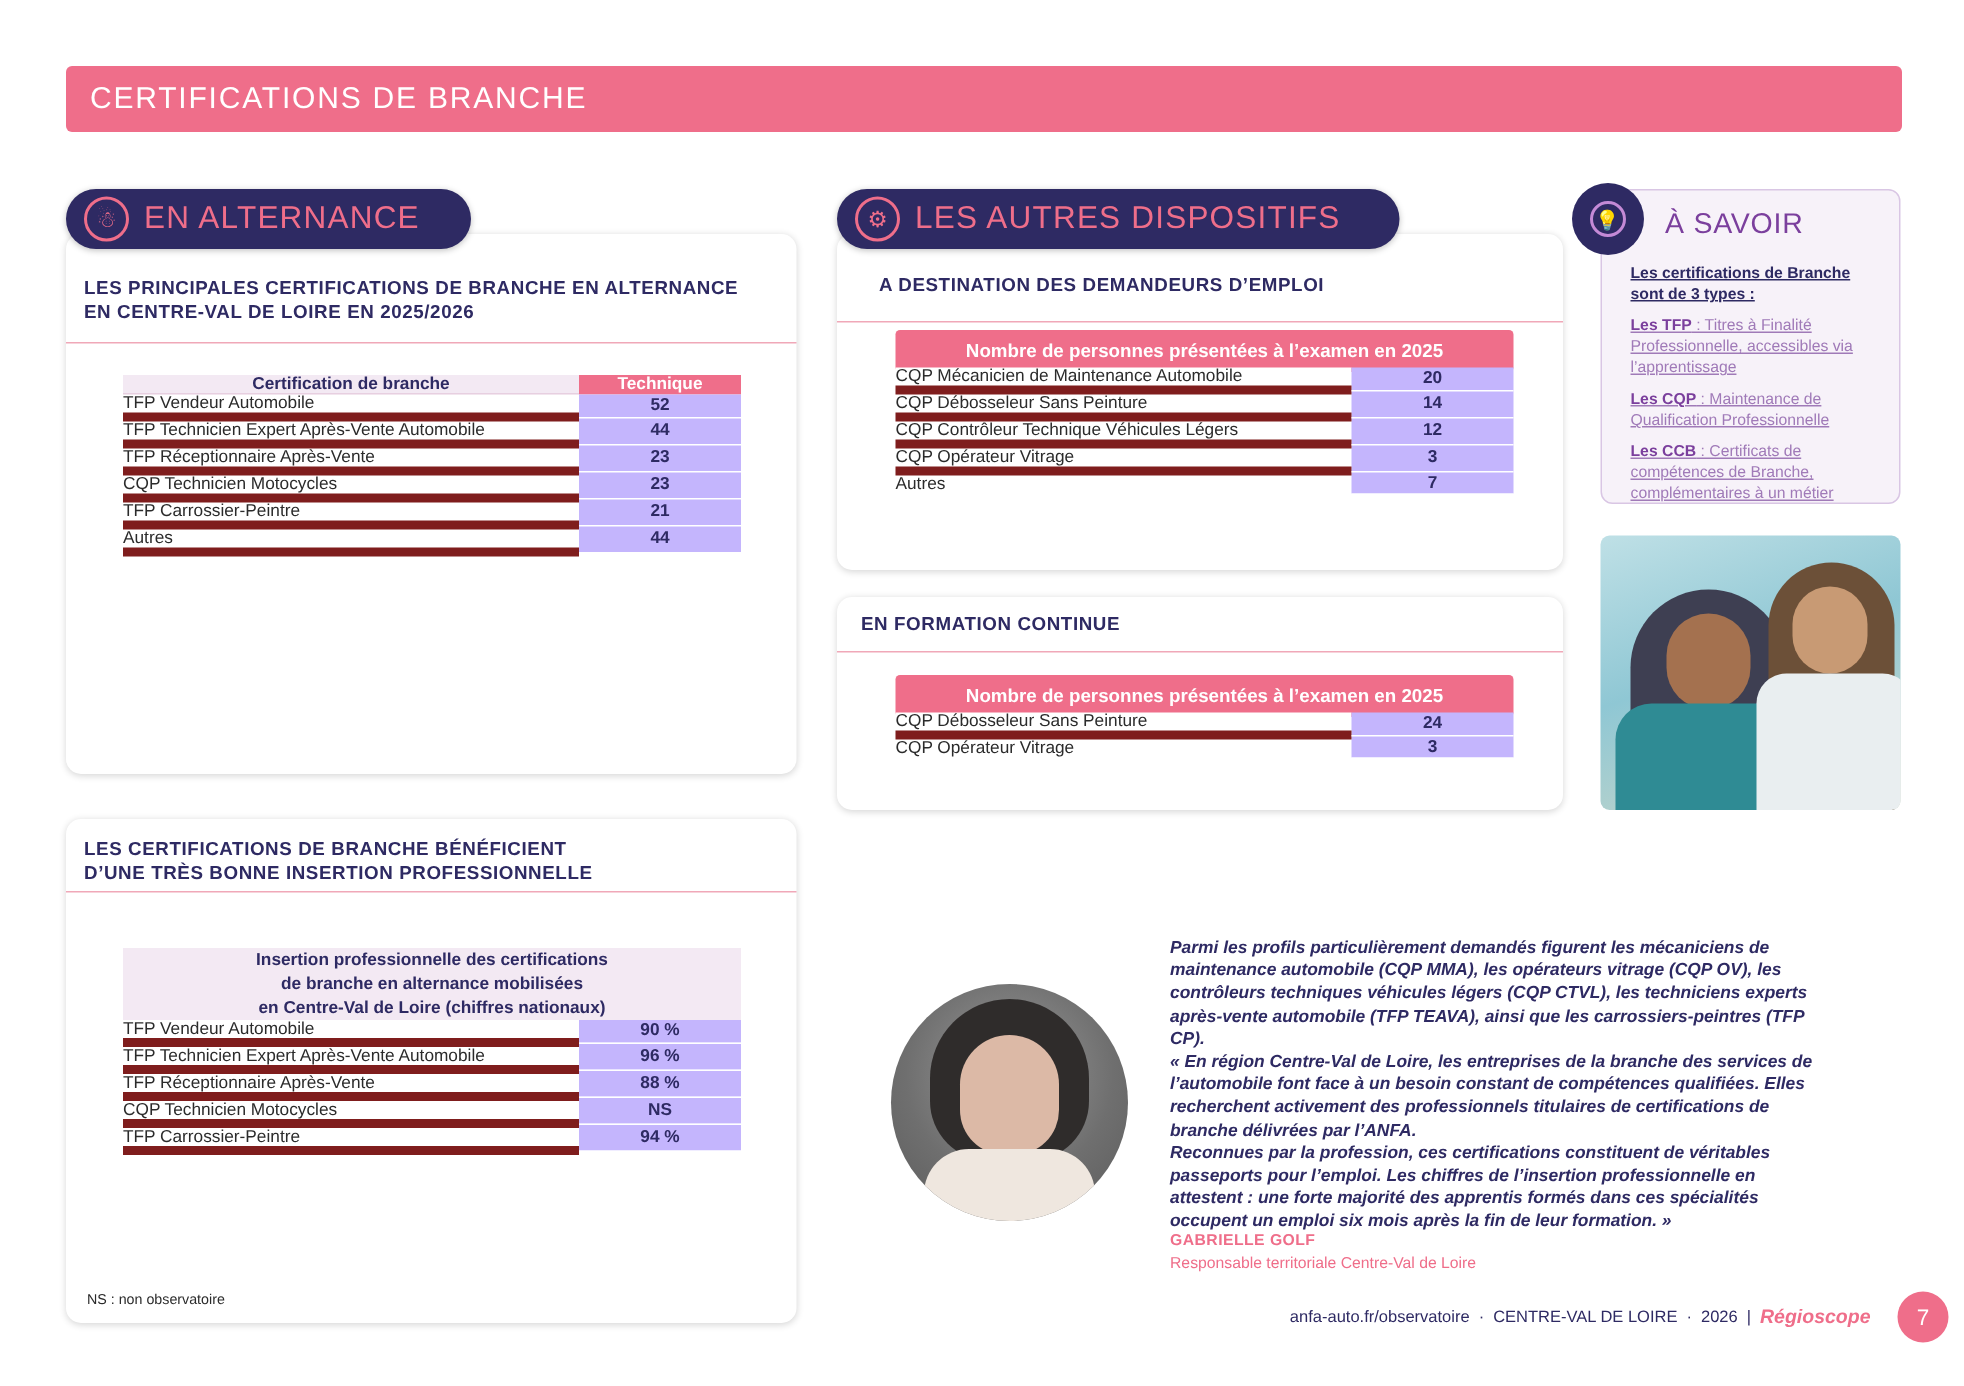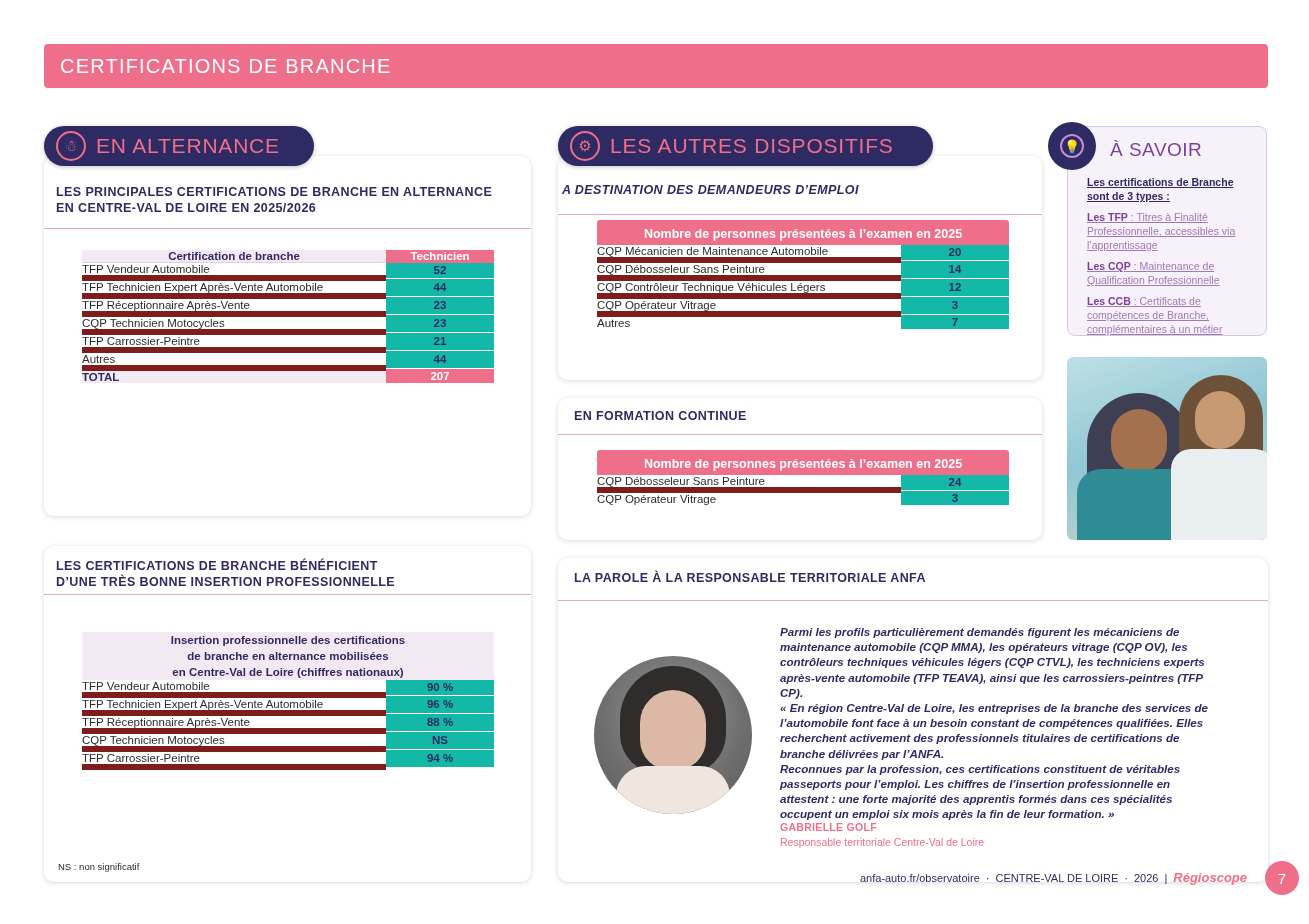--- a/index.html
+++ b/index.html
@@ -233,7 +233,7 @@
   <div class="note">NS : non significatif</div>
 
   <div class="card" style="left:558px;top:156px;width:484px;height:224px;">
-    <div class="sub-head" style="left:4px;top:26px;font-style:italic;">A DESTINATION DES DEMANDEURS D’EMPLOI</div>
+    <div class="sub-head" style="left:28px;top:26px;">A DESTINATION DES DEMANDEURS D’EMPLOI</div>
     <div class="sub-rule" style="left:0px;top:58px;width:484px;"></div>
   </div>
 

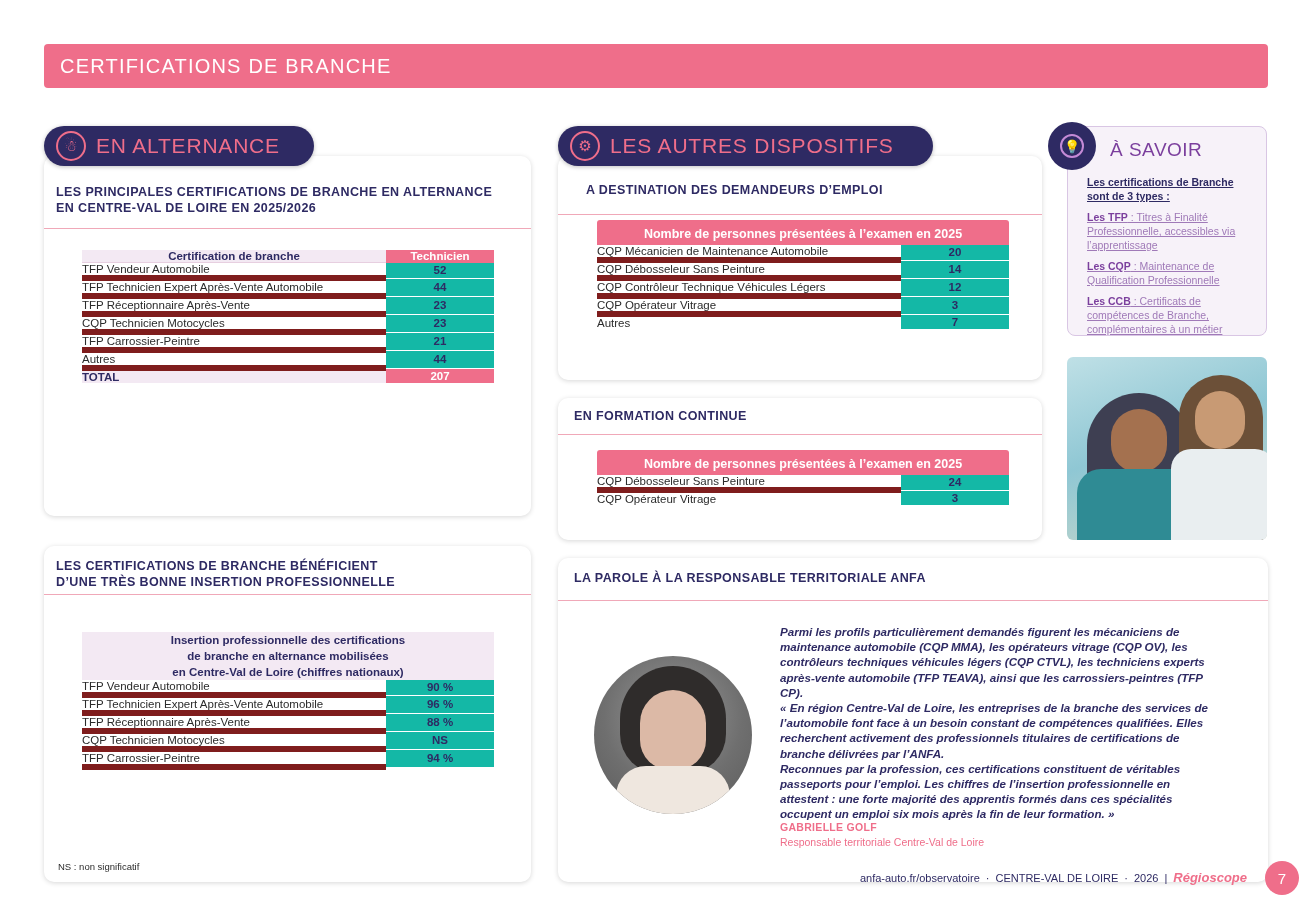--- a/index.html
+++ b/index.html
@@ -158,7 +158,7 @@
     <tbody>
         <tr>
       <td class="hdr-lbl">Certification de branche</td>
-      <td class="hdr-val">Technicien</td>
+      <td class="hdr-val">Technique</td>
     </tr>
     <tr>
       <td class="lbl-cell">TFP Vendeur Automobile</td>

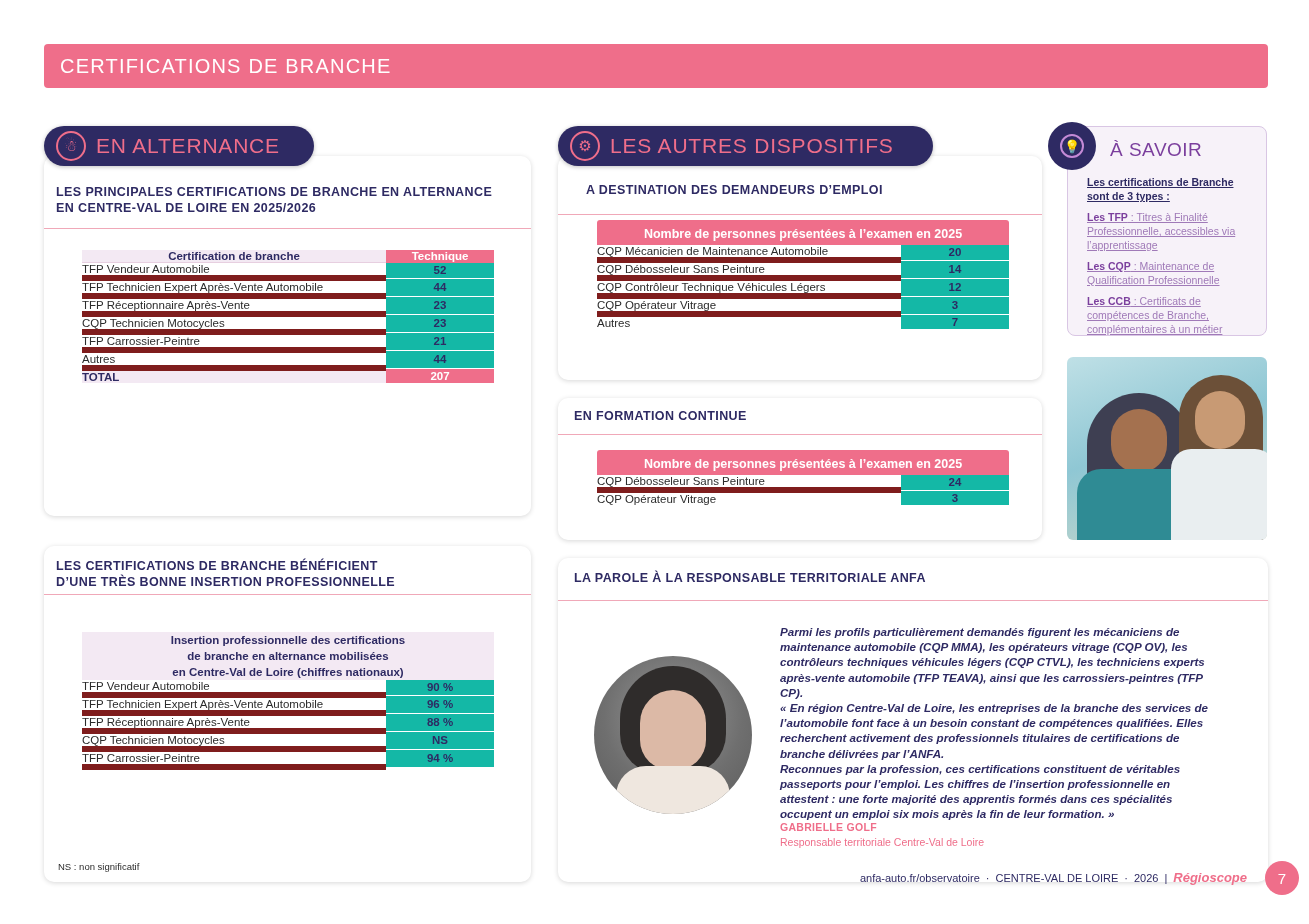--- a/index.html
+++ b/index.html
@@ -55,7 +55,7 @@
     background:#ffffff;border-bottom:6px solid #7f1d1d;padding:7px 10px;color:#2b2b2b;font-size:11.5px;
   }
   .val-cell{
-    background:#14b8a6;border-bottom:1px solid #ffffff;text-align:center;
+    background:#c4b5fd;border-bottom:1px solid #ffffff;text-align:center;
     color:#2e2a63;font-weight:bold;font-size:11.5px;padding:7px 10px;width:108px;
   }
   .hdr-lbl{

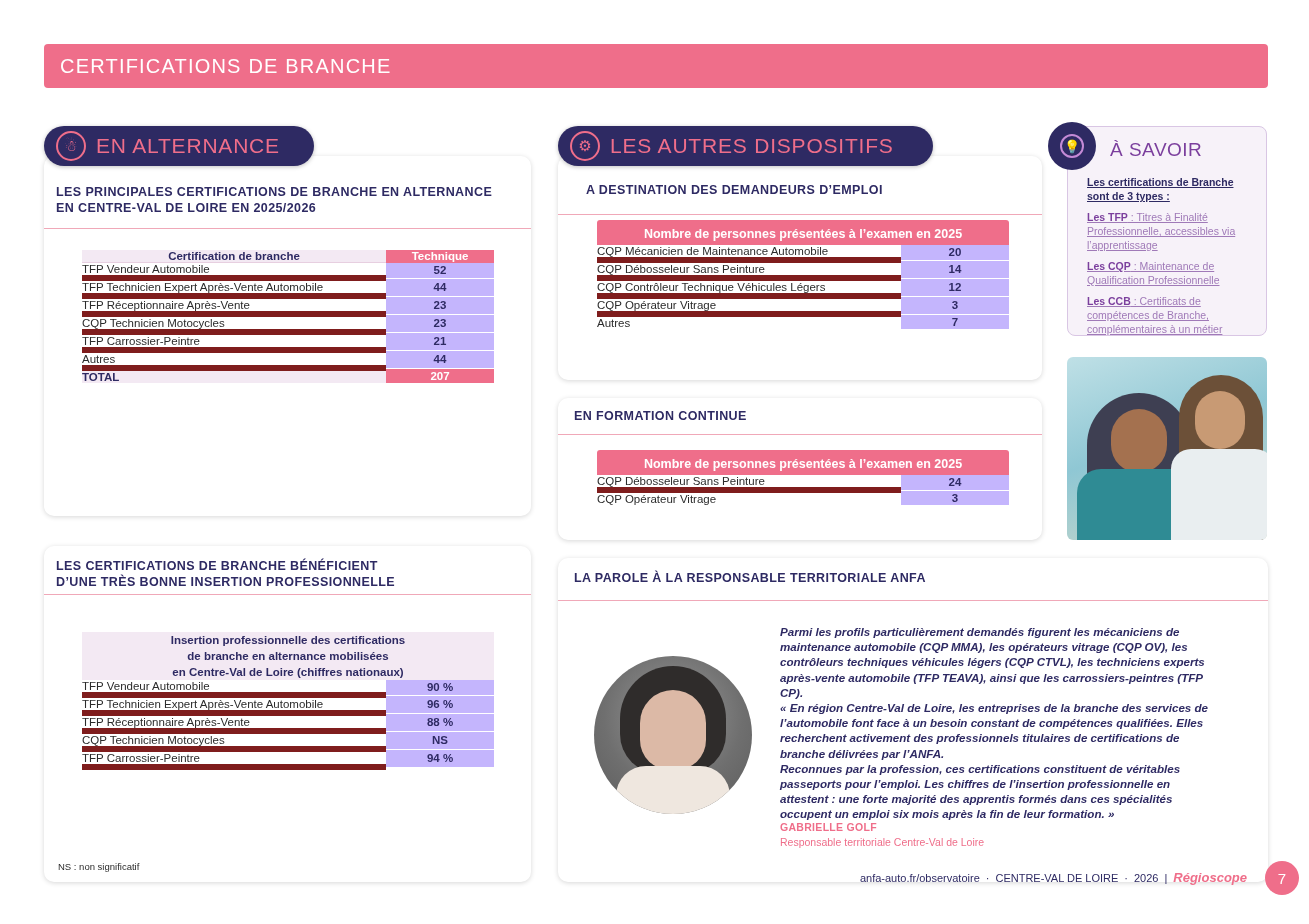--- a/index.html
+++ b/index.html
@@ -184,10 +184,6 @@
       <td class="lbl-cell">Autres</td>
       <td class="val-cell">44</td>
     </tr>
-    <tr>
-      <td class="tot-lbl">TOTAL</td>
-      <td class="tot-val">207</td>
-    </tr>
   </tbody>
     </table>
 

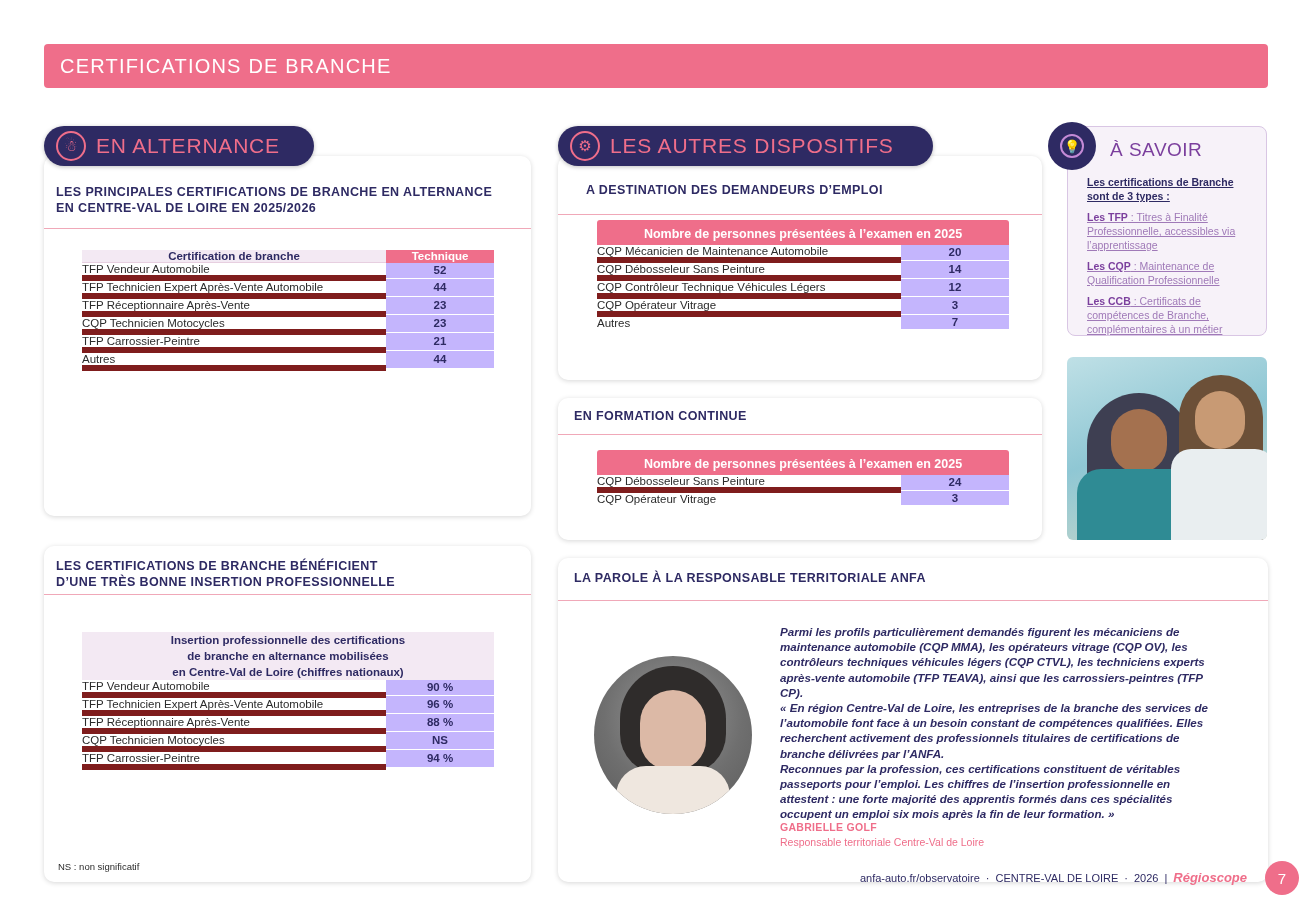--- a/index.html
+++ b/index.html
@@ -307,10 +307,6 @@
     <div class="p2b"></div>
   </div>
 
-  <div class="card" style="left:558px;top:558px;width:710px;height:324px;">
-    <div class="sub-head" style="left:16px;top:12px;">LA PAROLE À LA RESPONSABLE TERRITORIALE ANFA</div>
-    <div class="sub-rule" style="left:0px;top:42px;width:710px;"></div>
-  </div>
 
   <div class="portrait">
     <div class="hair"></div>

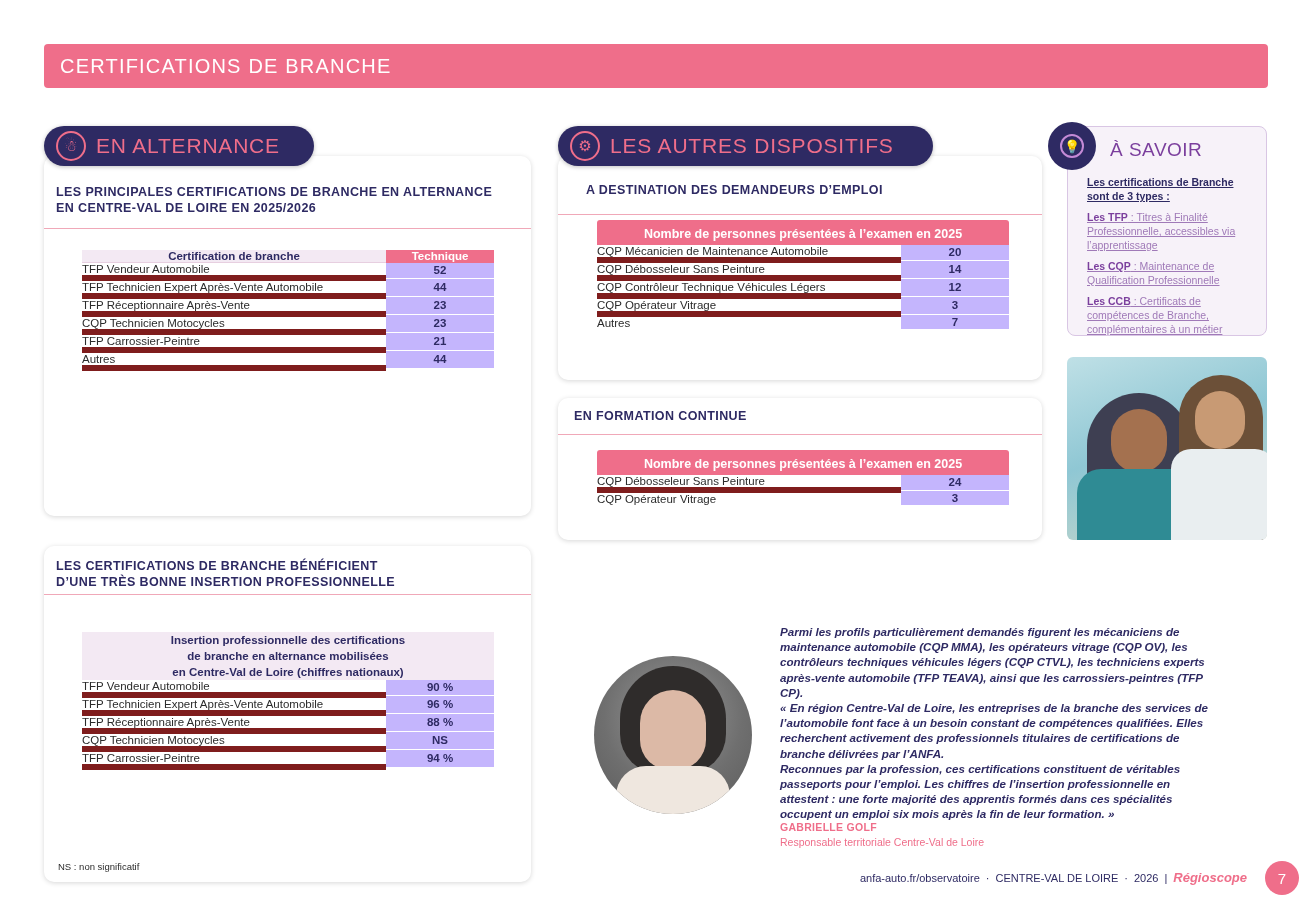--- a/index.html
+++ b/index.html
@@ -226,7 +226,7 @@
     </tr>
   </tbody>
     </table>
-  <div class="note">NS : non significatif</div>
+  <div class="note">NS : non observatoire</div>
 
   <div class="card" style="left:558px;top:156px;width:484px;height:224px;">
     <div class="sub-head" style="left:28px;top:26px;">A DESTINATION DES DEMANDEURS D’EMPLOI</div>

